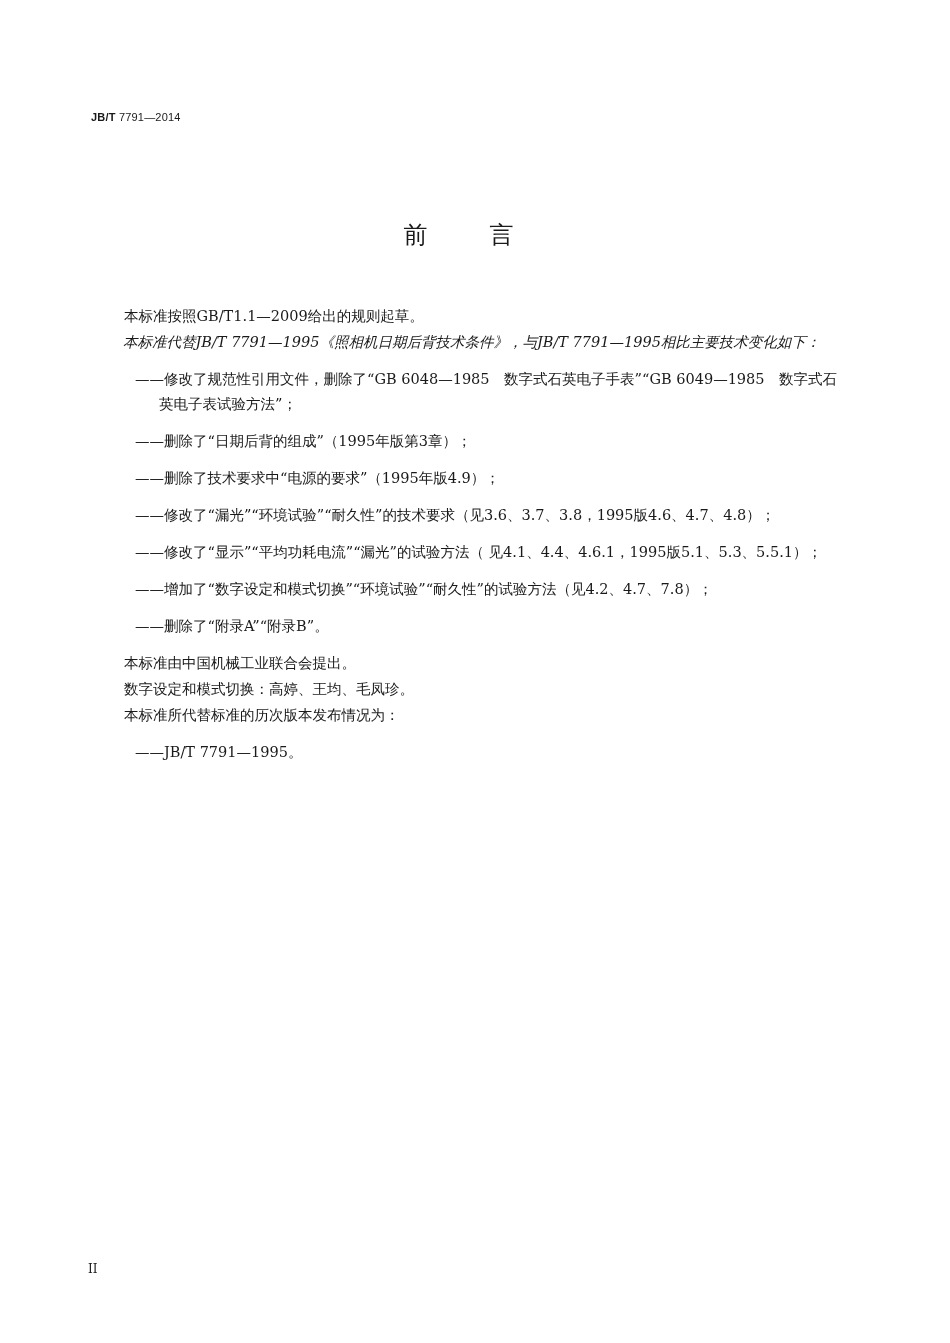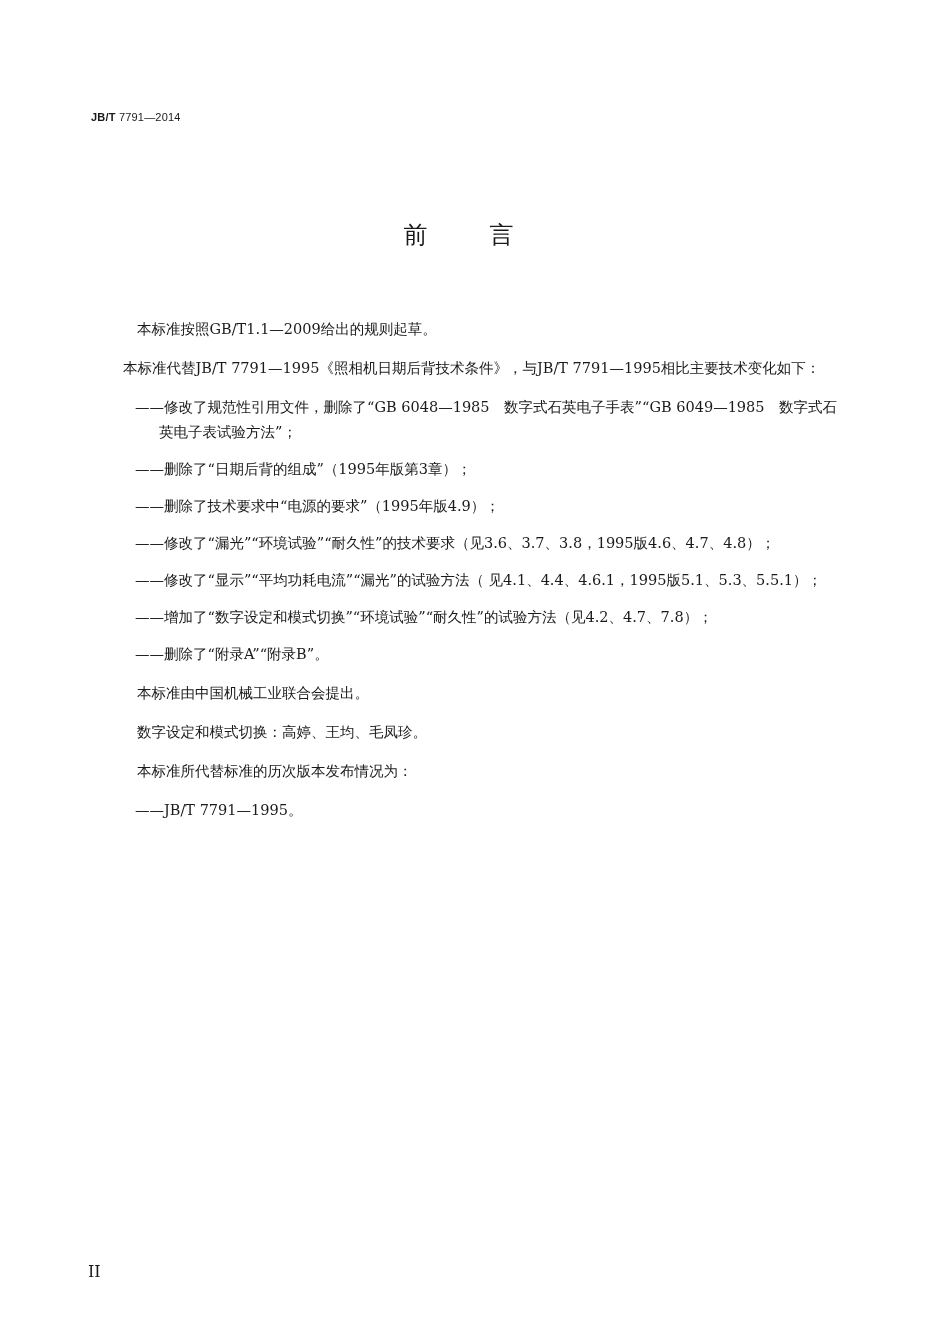--- a/index.html
+++ b/index.html
@@ -47,7 +47,7 @@
     }
     .para {
       text-indent: 32px;
-      margin: 14px;
+      margin: 1px;
       white-space: nowrap;
     }
     .para.wrap {

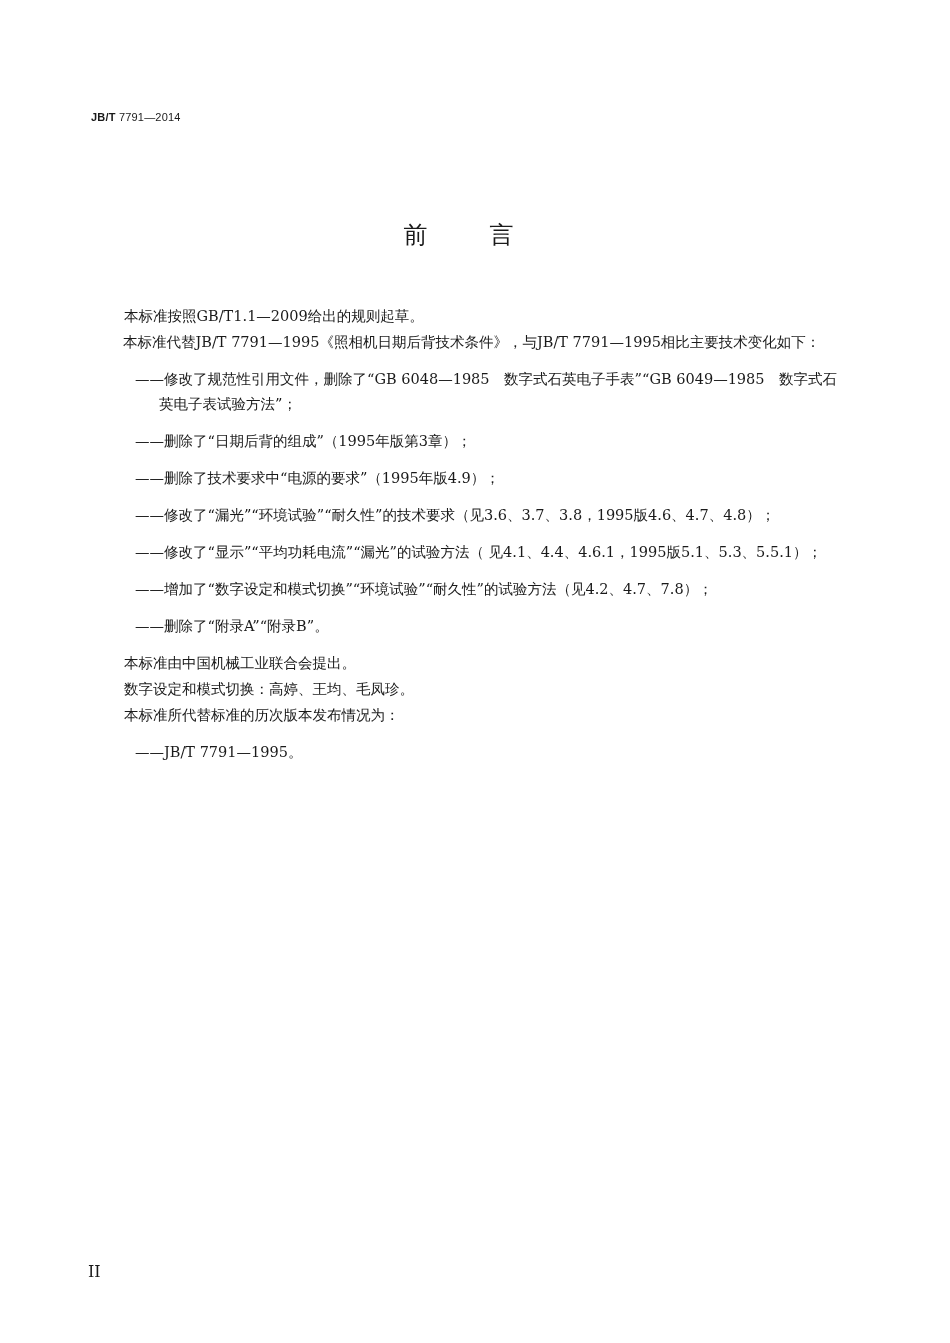--- a/index.html
+++ b/index.html
@@ -52,6 +52,7 @@
     }
     .para.wrap {
       white-space: normal;
+      font-style: italic;
     }
     .bullet {
       margin: 12px;

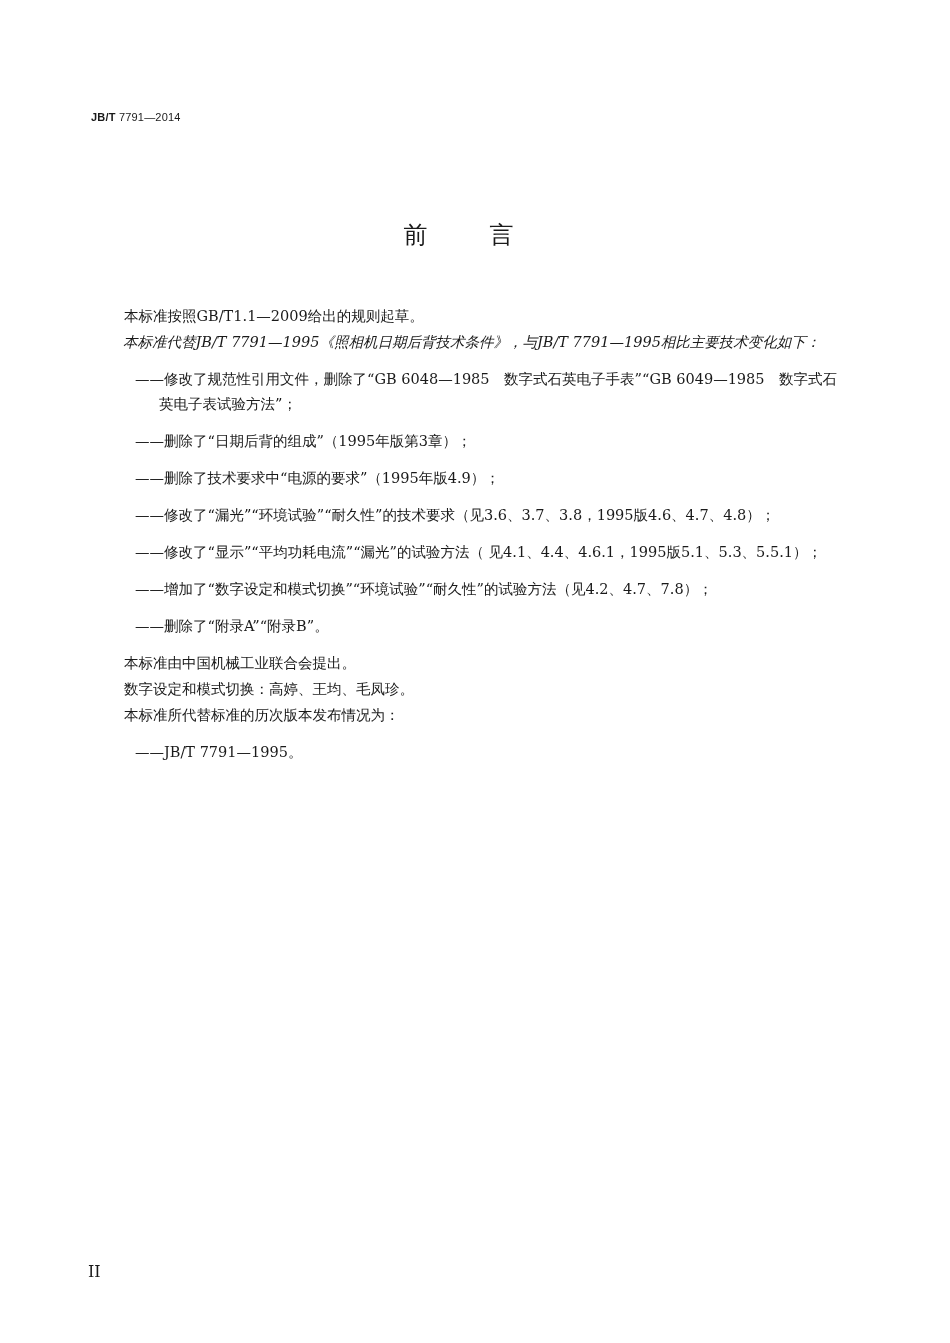--- a/index.html
+++ b/index.html
@@ -64,7 +64,7 @@
       position: absolute;
       left: 88px;
       top: 1262px;
-      font-size: 16px;
+      font-size: 12px;
     }
   </style>
 </head>

